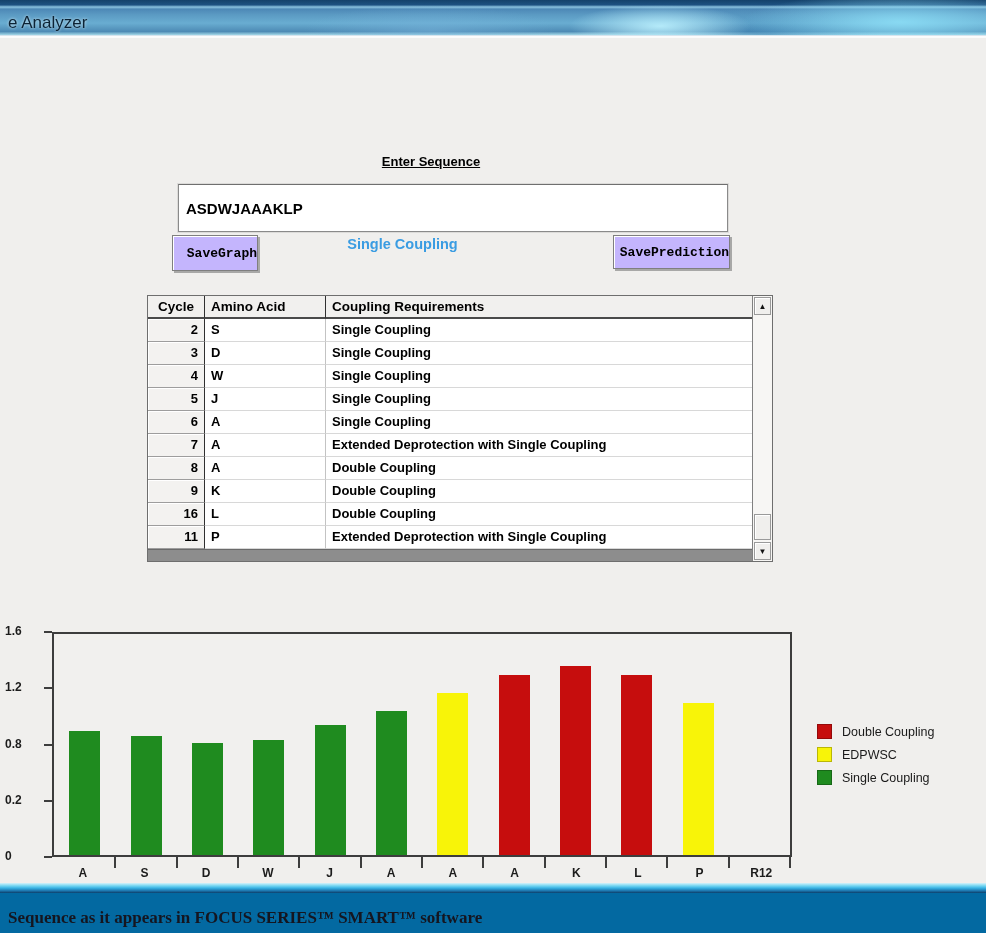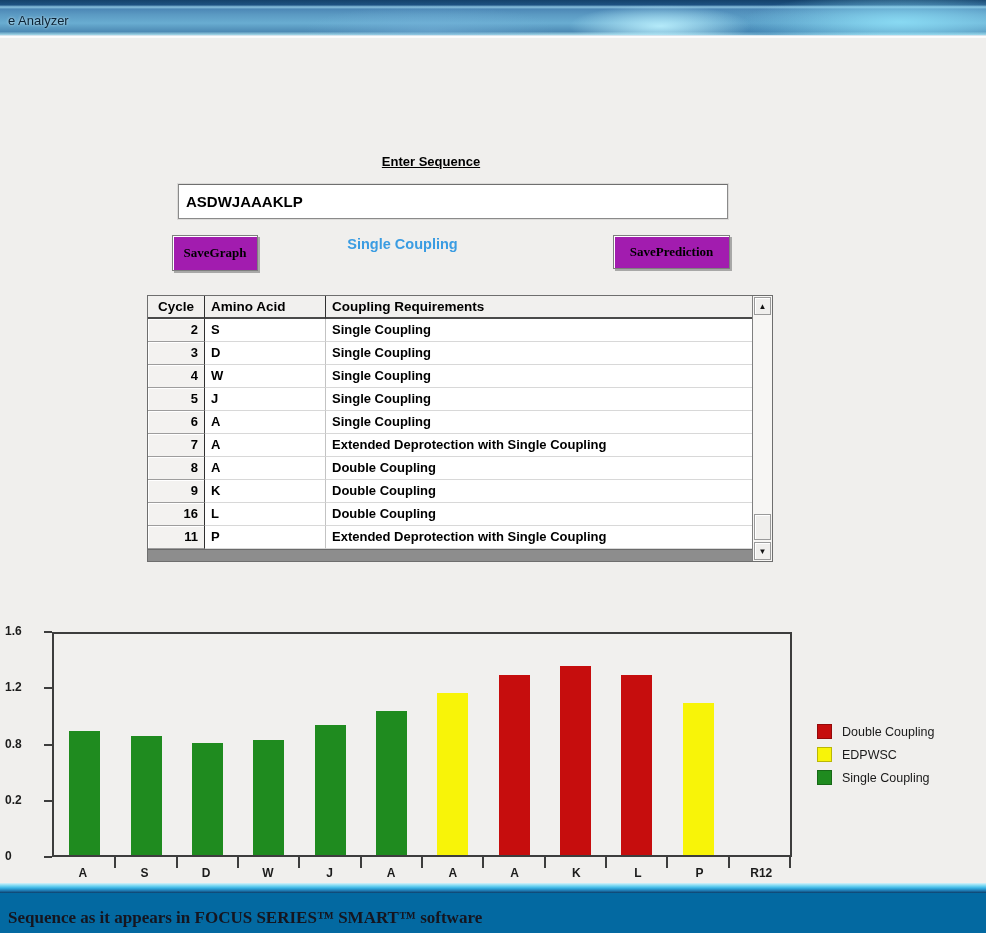--- a/index.html
+++ b/index.html
@@ -19,7 +19,7 @@
     border-bottom:1px solid #d6e4ee;
   }
   .title-text {
-    position:absolute; left:8px; top:13px; font-size:13px; color:#0c2335;
+    position:absolute; left:8px; top:13px; font-size:17px; color:#0c2335;
     text-shadow:0 0 3px rgba(255,255,255,.7);
   }
 

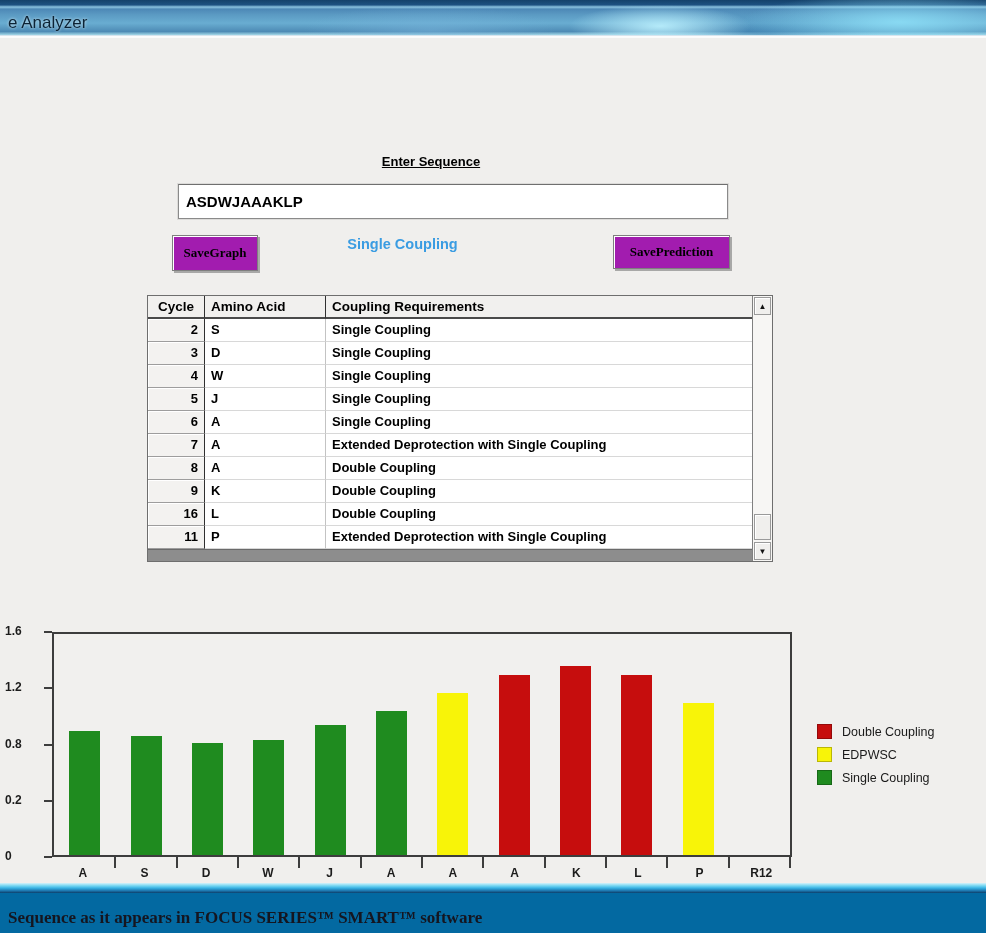--- a/index.html
+++ b/index.html
@@ -34,7 +34,7 @@
     font-size:13px; font-weight:bold; text-decoration:underline; color:#000;
   }
   .seq-input {
-    position:absolute; left:178px; top:146px; width:550px; height:35px;
+    position:absolute; left:178px; top:146px; width:550px; height:48px;
     background:#fff; border:1px solid #8a8a8a; border-top-color:#6f6f6f;
     box-shadow:0 0 0 1px #dcdbd9; font-family:"Liberation Sans",sans-serif;
     font-size:15px; font-weight:bold; color:#000; padding:2px 7px;

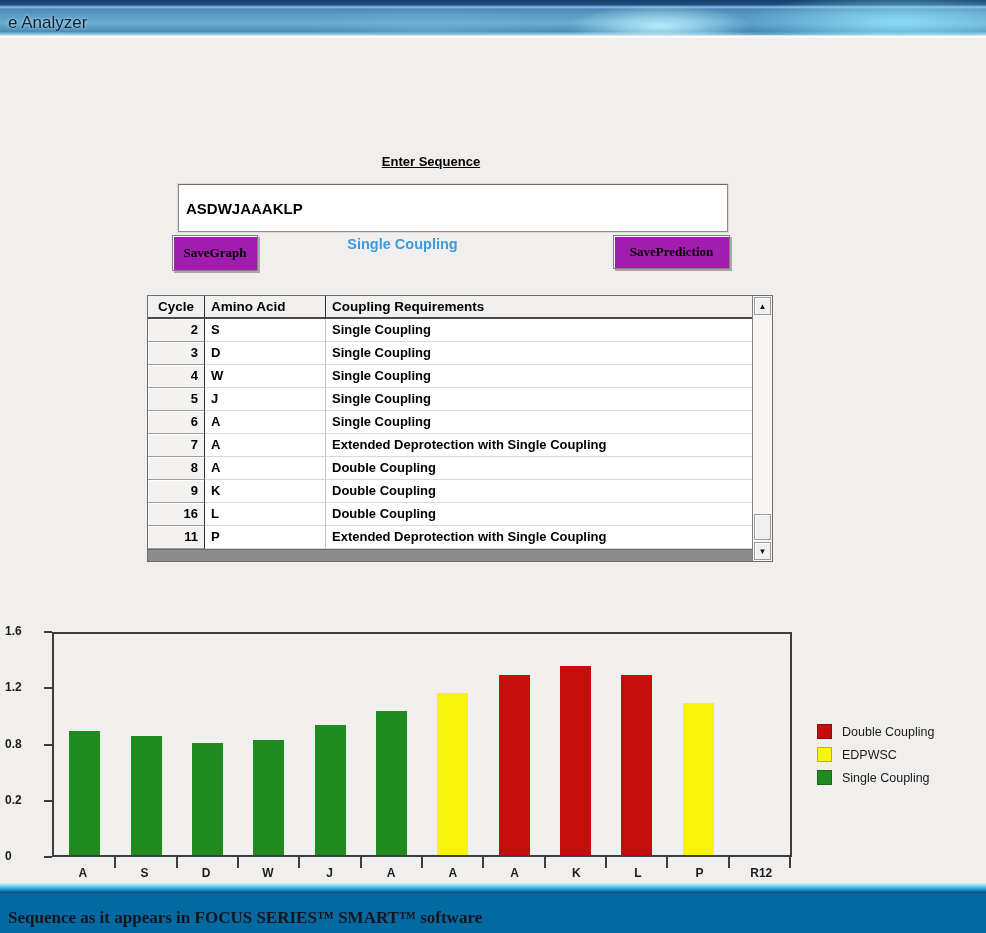--- a/index.html
+++ b/index.html
@@ -40,10 +40,10 @@
     font-size:15px; font-weight:bold; color:#000; padding:2px 7px;
   }
   .btn {
-    position:absolute; background:#a21caf; border:1px solid #7f7f7f;
+    position:absolute; background:#c4b5fd; border:1px solid #7f7f7f;
     box-shadow:inset 1px 1px 0 #ffffff, 2px 2px 0 rgba(110,110,110,.55);
-    font-family:Liberation Serif, serif; font-size:13px; font-weight:bold;
-    color:#000; cursor:pointer;
+    font-family:Liberation Mono, monospace; font-size:13px; font-weight:bold;
+    color:#000; cursor:pointer;text-align:right;
   }
   .btn-graph { left:172px; top:197px; width:86px; height:36px; }
   .btn-pred  { left:613px; top:197px; width:117px; height:34px; }

